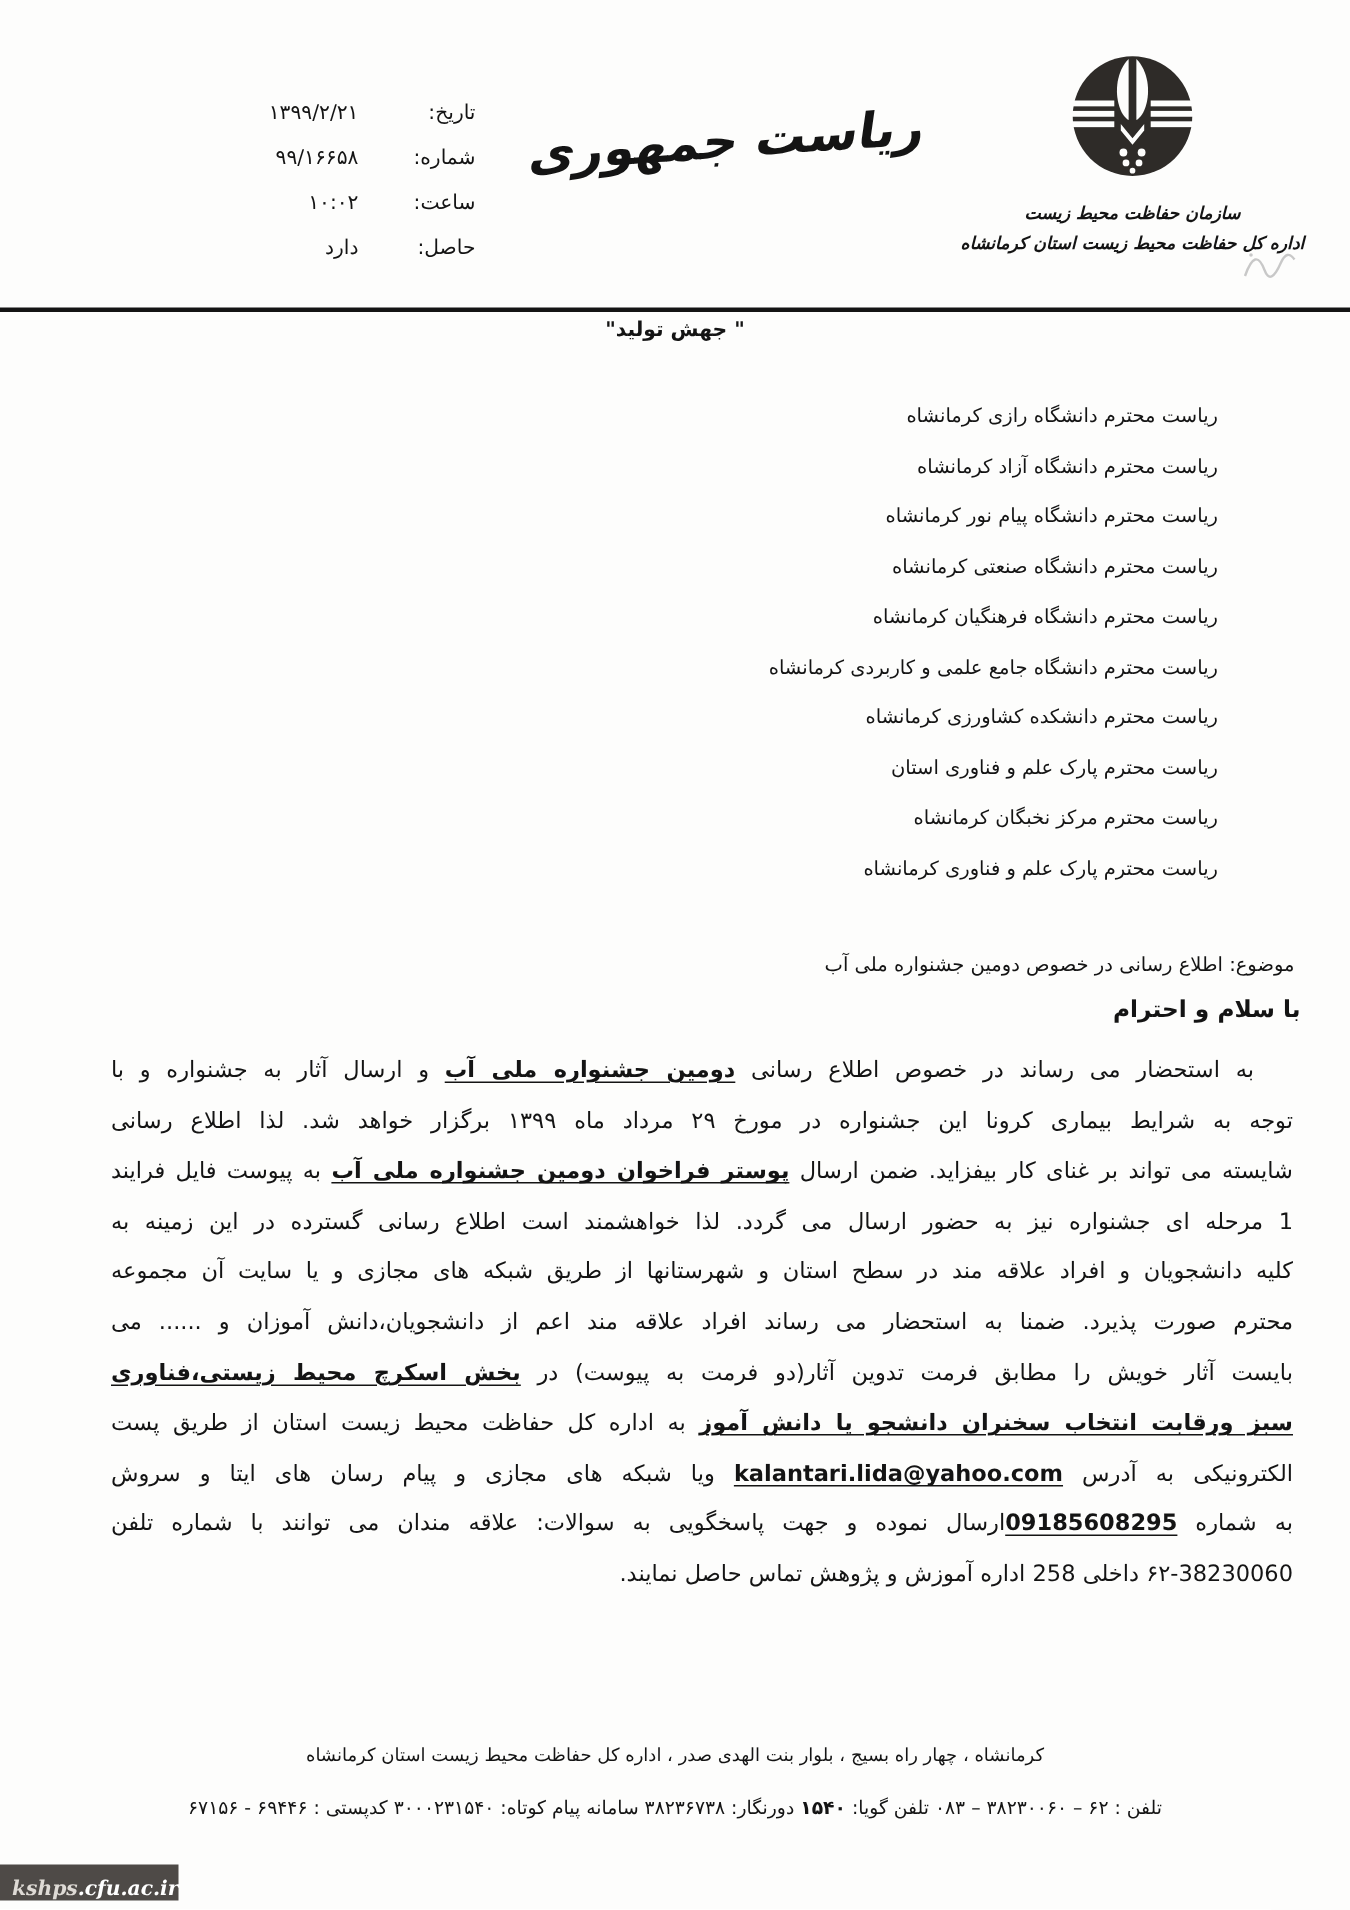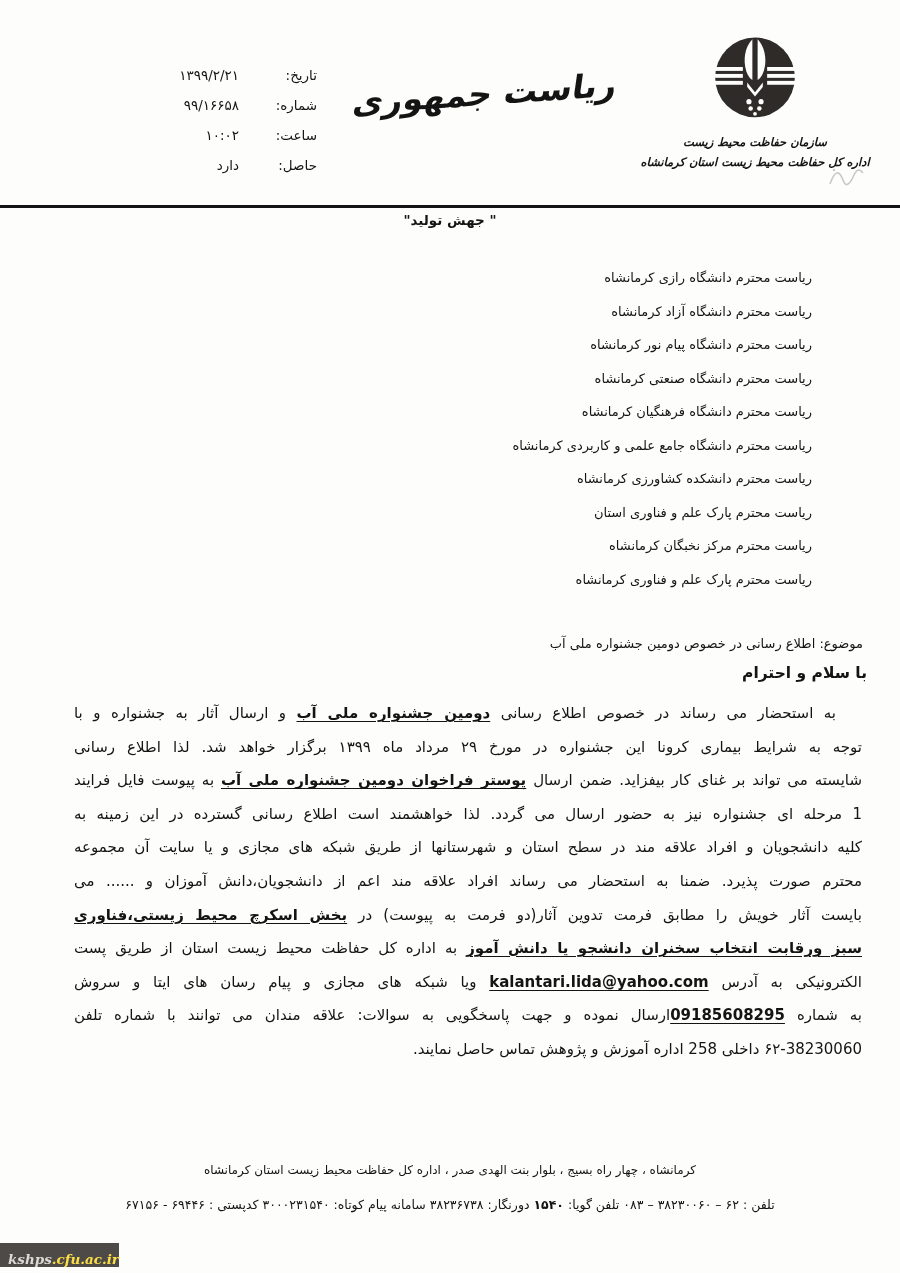--- a/index.html
+++ b/index.html
@@ -59,7 +59,7 @@
     font-family:"DejaVu Serif",serif;
     font-style:italic;font-weight:bold;font-size:13.5px;
   }
-  .watermark .suffix{color:#fde047;}
+  .watermark .suffix{color:#ffffff;}
 </style>
 </head>
 <body>

